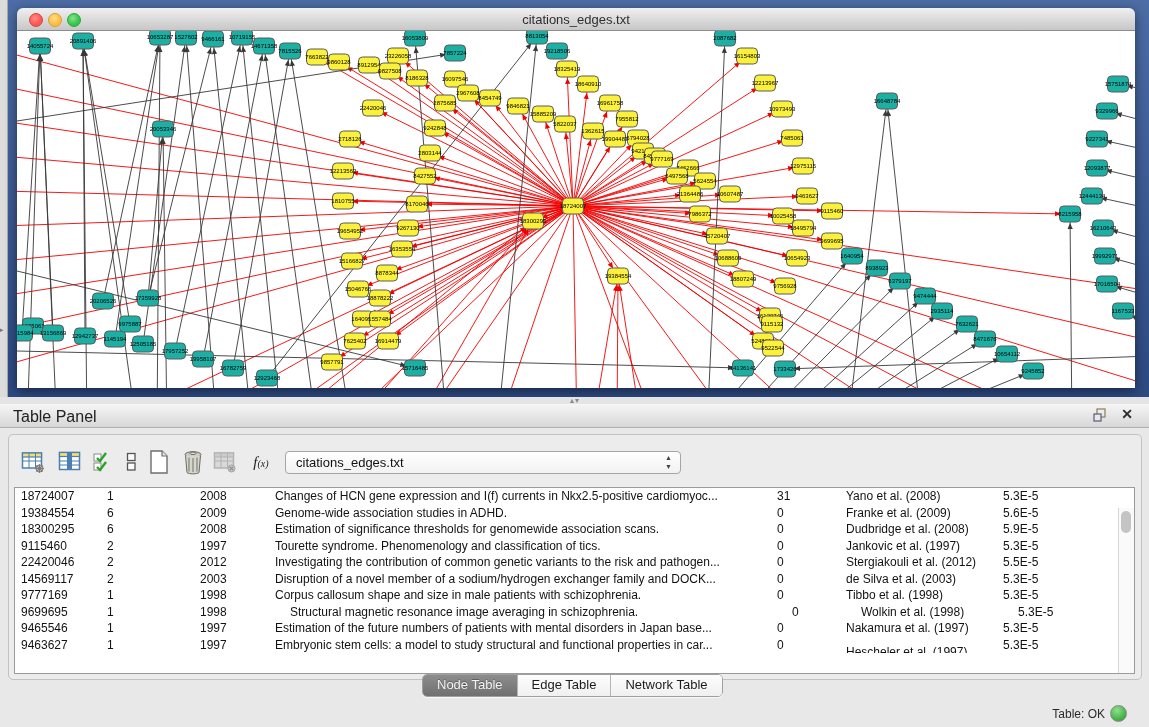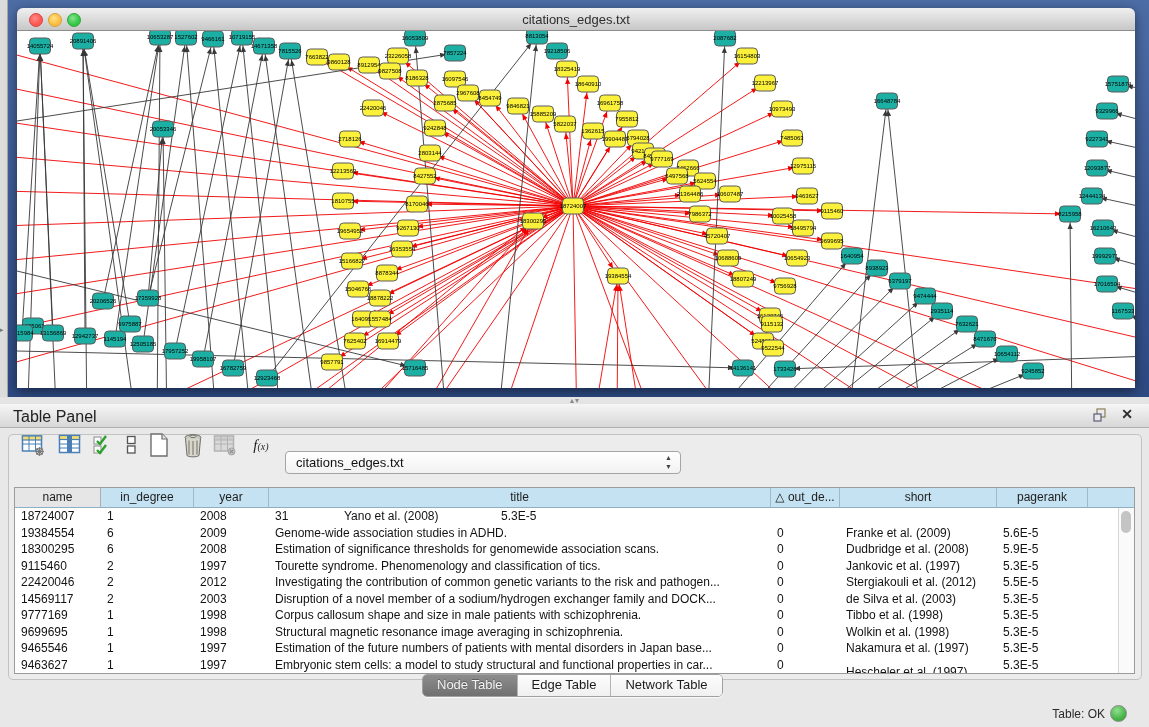--- a/index.html
+++ b/index.html
@@ -34,7 +34,7 @@
   .panel-container{position:absolute;left:8px;top:434px;width:1132px;height:244px;
       background:#ececec;border:1px solid #c2c2c2;border-radius:5px;}
   
-  .tbtn{position:absolute;top:432px;width:26px;height:26px;display:flex;align-items:center;justify-content:center;}
+  .tbtn{position:absolute;top:449px;width:26px;height:26px;display:flex;align-items:center;justify-content:center;}
   .fx{font-family:"Liberation Serif",serif;font-style:italic;font-size:15px;color:#1d1d1d;}
   .fx small{font-size:10px;}
   .dropdown{position:absolute;left:285px;top:451px;width:394px;height:21px;background:linear-gradient(#ffffff,#f2f2f2);

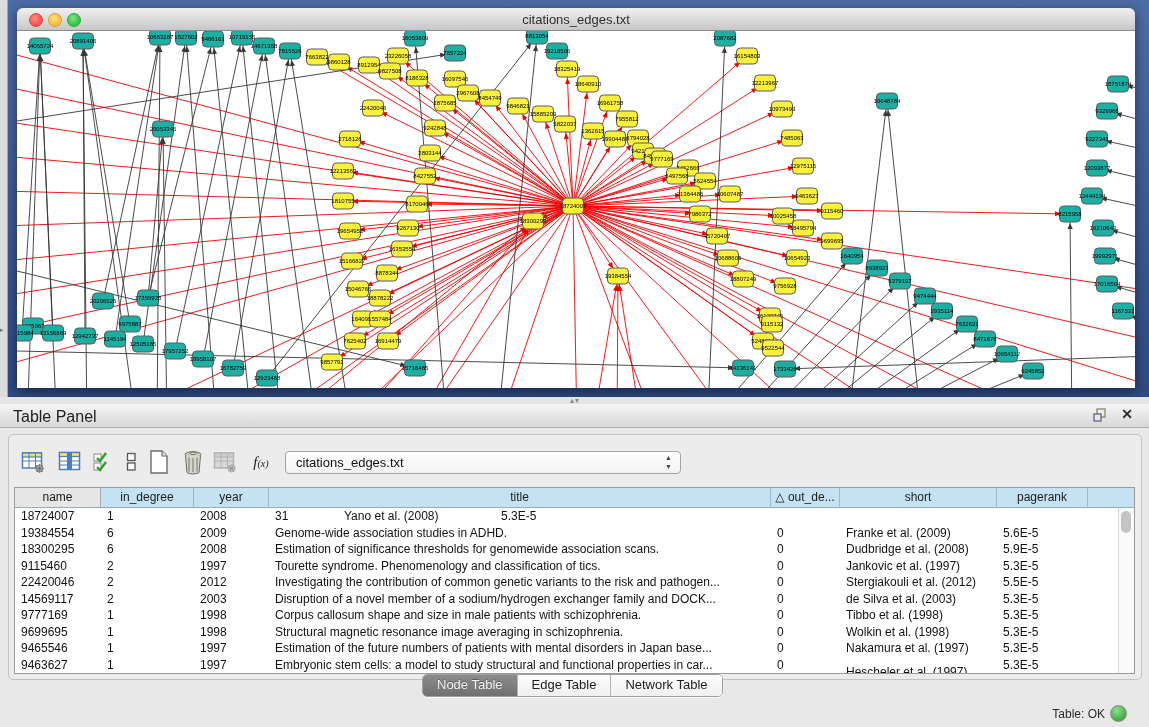--- a/index.html
+++ b/index.html
@@ -694,16 +694,6 @@
   </div>
 
   <div class="table-wrap">
-    <div class="thead" id="thead">
-        <div class="th gray" style="width: 86px;">name</div>
-        <div class="th" style="width: 93px;">in_degree</div>
-        <div class="th" style="width: 75px;">year</div>
-        <div class="th" style="width: 502px;">title</div>
-        <div class="th" style="width: 69px;">△ out_de...</div>
-        <div class="th" style="width: 157px;">short</div>
-        <div class="th" style="width: 91px;">pagerank</div>
-        <div class="th filler" style="flex: 1 1 0%;"></div>
-      </div>
     <div id="tbody">
         <div class="tr">
           <div class="td" style="width: 86px;">18724007</div>

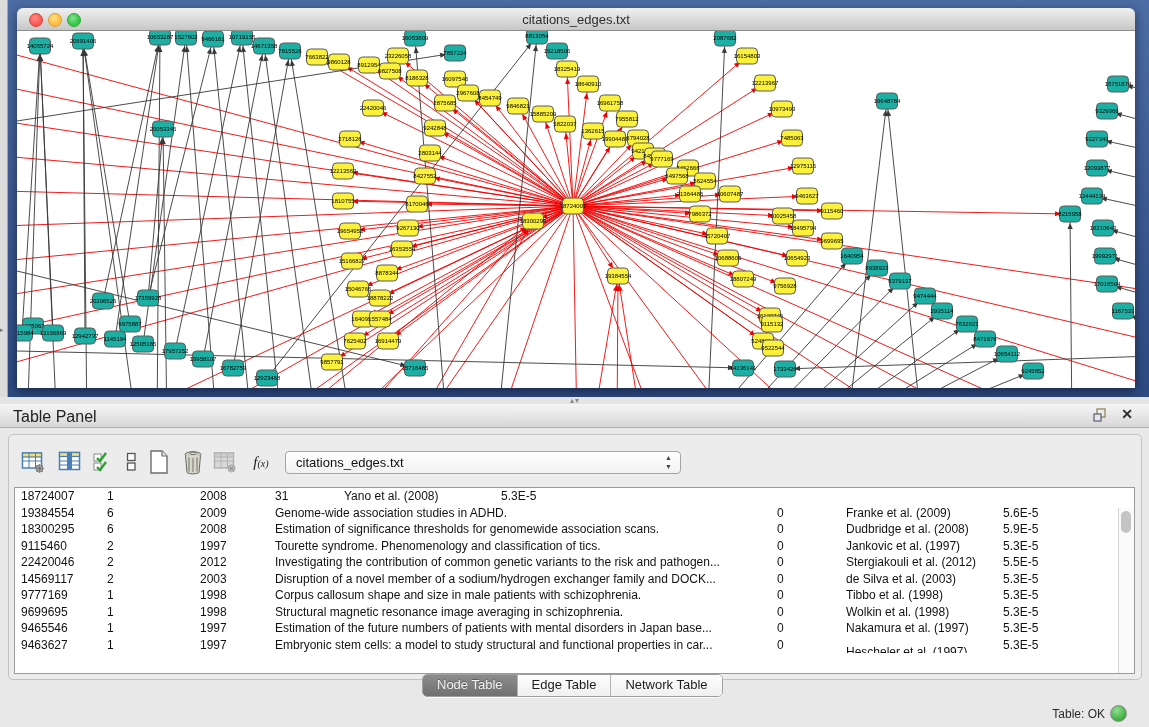--- a/index.html
+++ b/index.html
@@ -699,6 +699,7 @@
           <div class="td" style="width: 86px;">18724007</div>
           <div class="td" style="width: 93px;">1</div>
           <div class="td" style="width: 75px;">2008</div>
+          <div class="td" style="width: 502px;">Changes of HCN gene expression and I(f) currents in Nkx2.5-positive cardiomyoc...</div>
           <div class="td" style="width: 69px;">31</div>
           <div class="td" style="width: 157px;">Yano et al. (2008)</div>
           <div class="td" style="width: 91px;">5.3E-5</div>

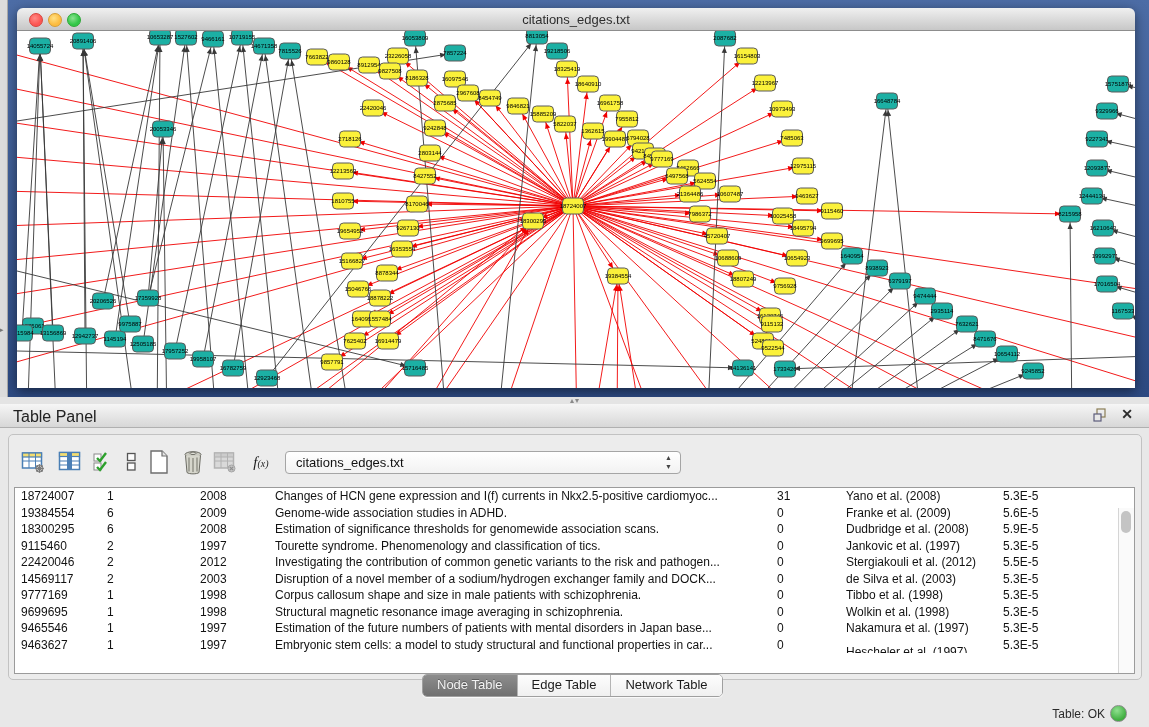--- a/index.html
+++ b/index.html
@@ -762,7 +762,7 @@
           <div class="td" style="width: 86px;">9699695</div>
           <div class="td" style="width: 93px;">1</div>
           <div class="td" style="width: 75px;">1998</div>
-          <div class="td" style="width: 502px;">Structural magnetic resonance image averaging in schizophrenia.</div>
+          <div class="td" style="width: 502px; margin-left: 15px;">Structural magnetic resonance image averaging in schizophrenia.</div>
           <div class="td" style="width: 69px;">0</div>
           <div class="td" style="width: 157px;">Wolkin et al. (1998)</div>
           <div class="td" style="width: 91px;">5.3E-5</div>

